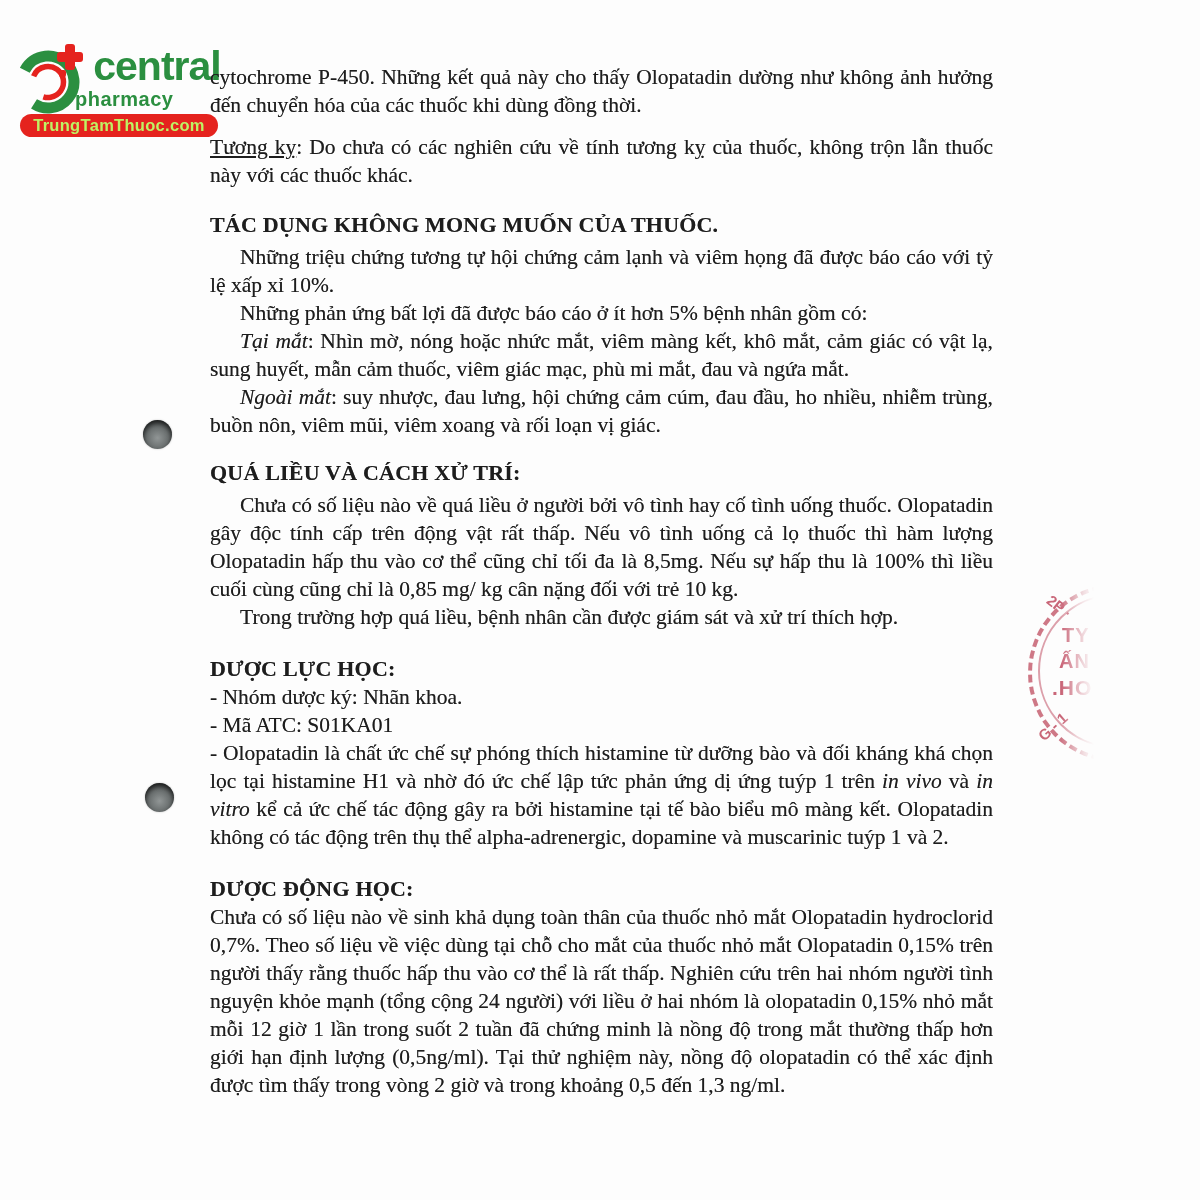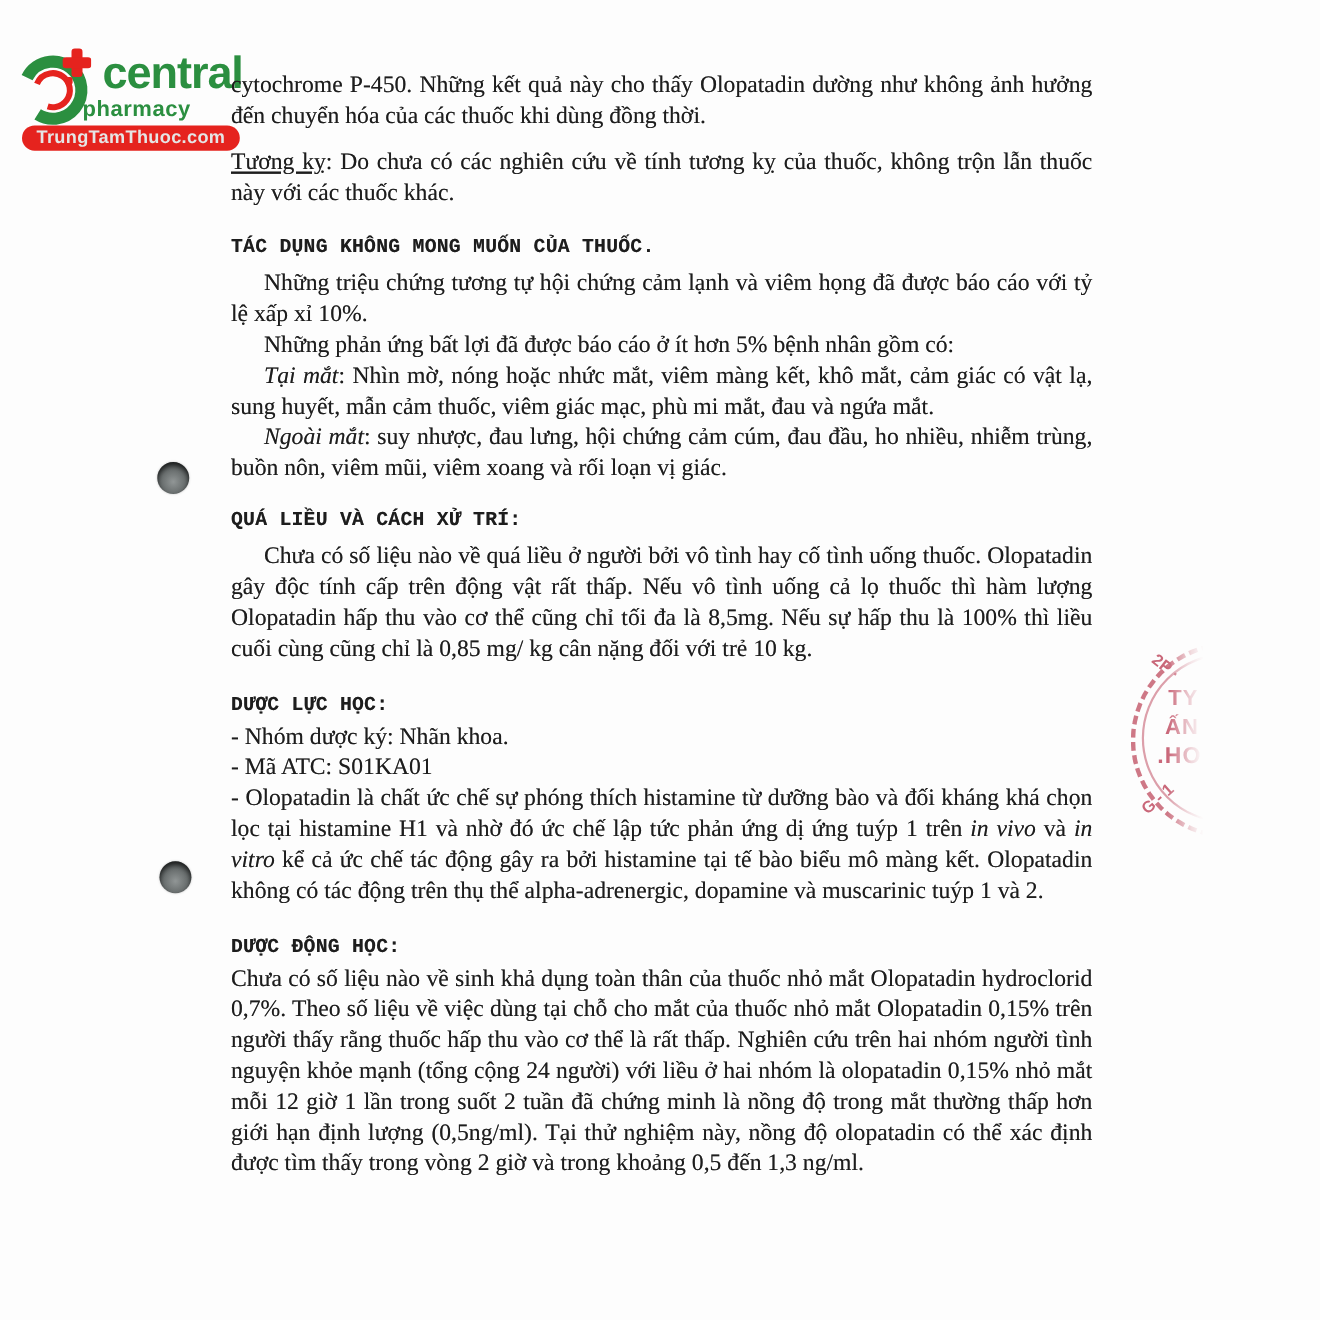--- a/index.html
+++ b/index.html
@@ -50,7 +50,7 @@
   }
   .logo-badge span{
     font-family:"Liberation Sans", sans-serif;font-weight:bold;
-    color:#e5e5e5;font-size:16.5px;letter-spacing:.3px;white-space:nowrap;
+    color:#bef264;font-size:16.5px;letter-spacing:.3px;white-space:nowrap;
   }
 
   

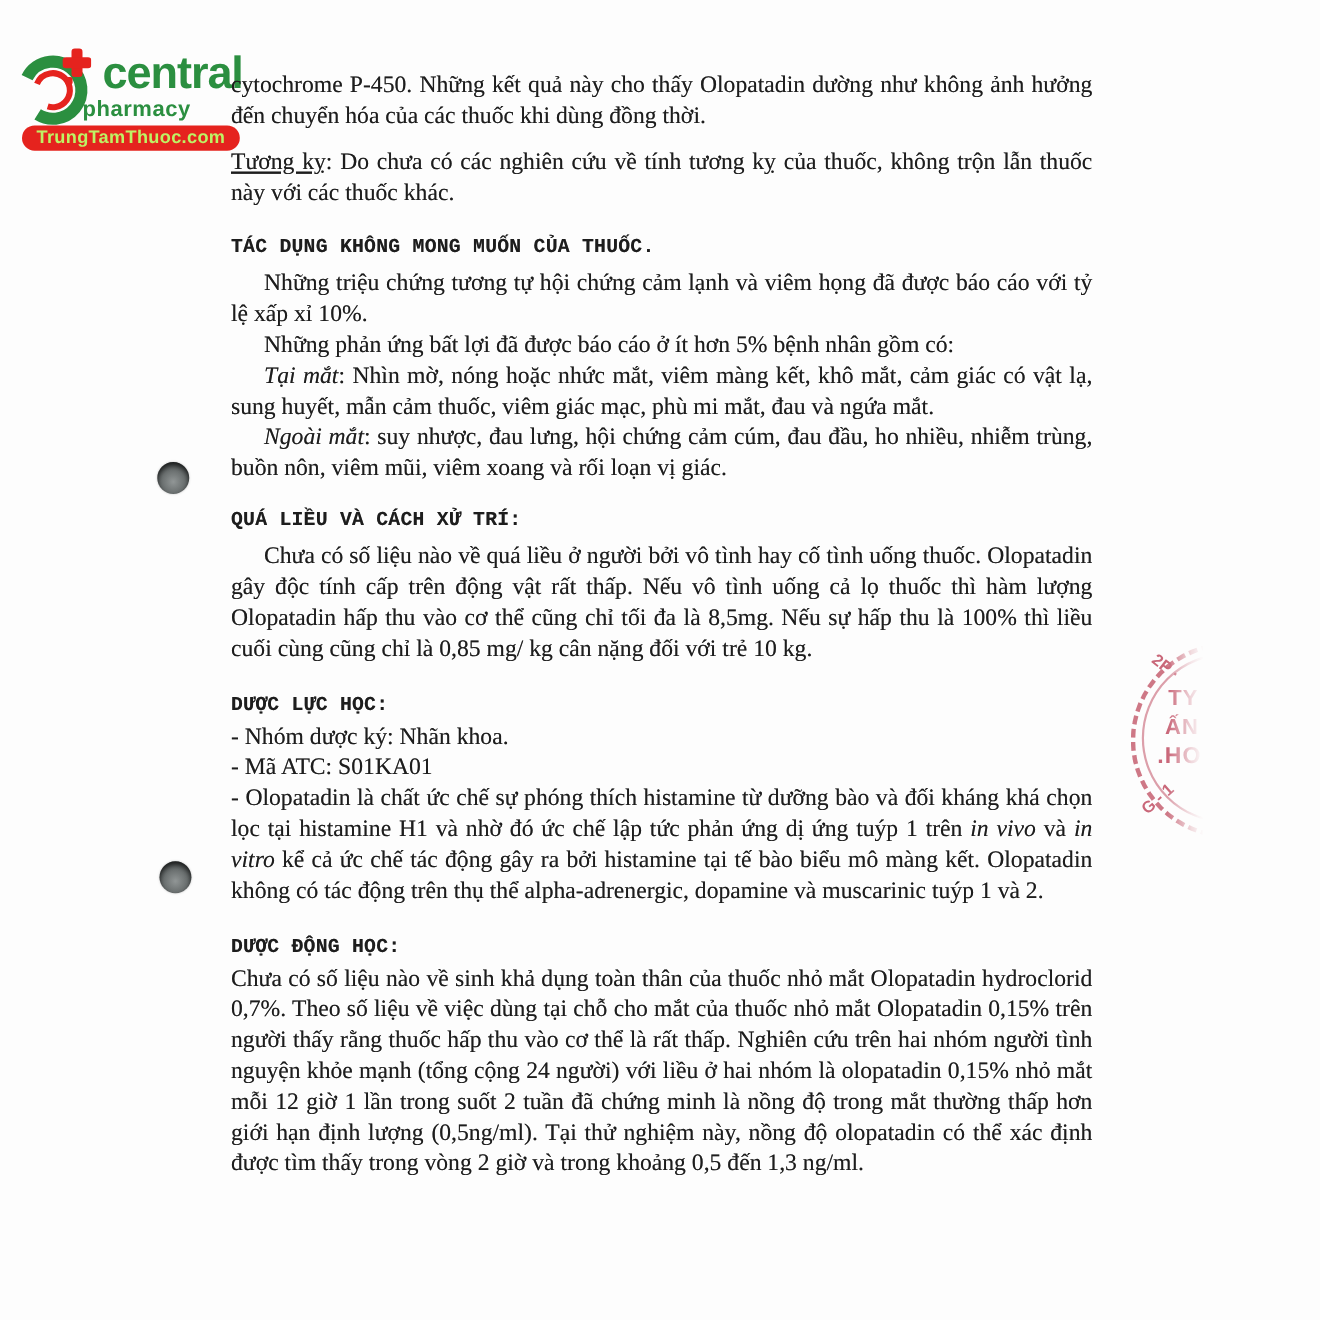--- a/index.html
+++ b/index.html
@@ -17,9 +17,8 @@
   .ind{text-indent:30px;}
   .mt14{margin-top:14px !important;}
   .heading{
-    font-weight:bold;font-size:18px;letter-spacing:.2px;
+    font-weight:bold;font-size:22px;letter-spacing:.2px;
     margin-top:22px !important;
-    font-family:Liberation Mono, monospace;
   }
   .heading.gap-lg{margin-top:20px !important;}
   .h-c{margin-top:24px !important;}

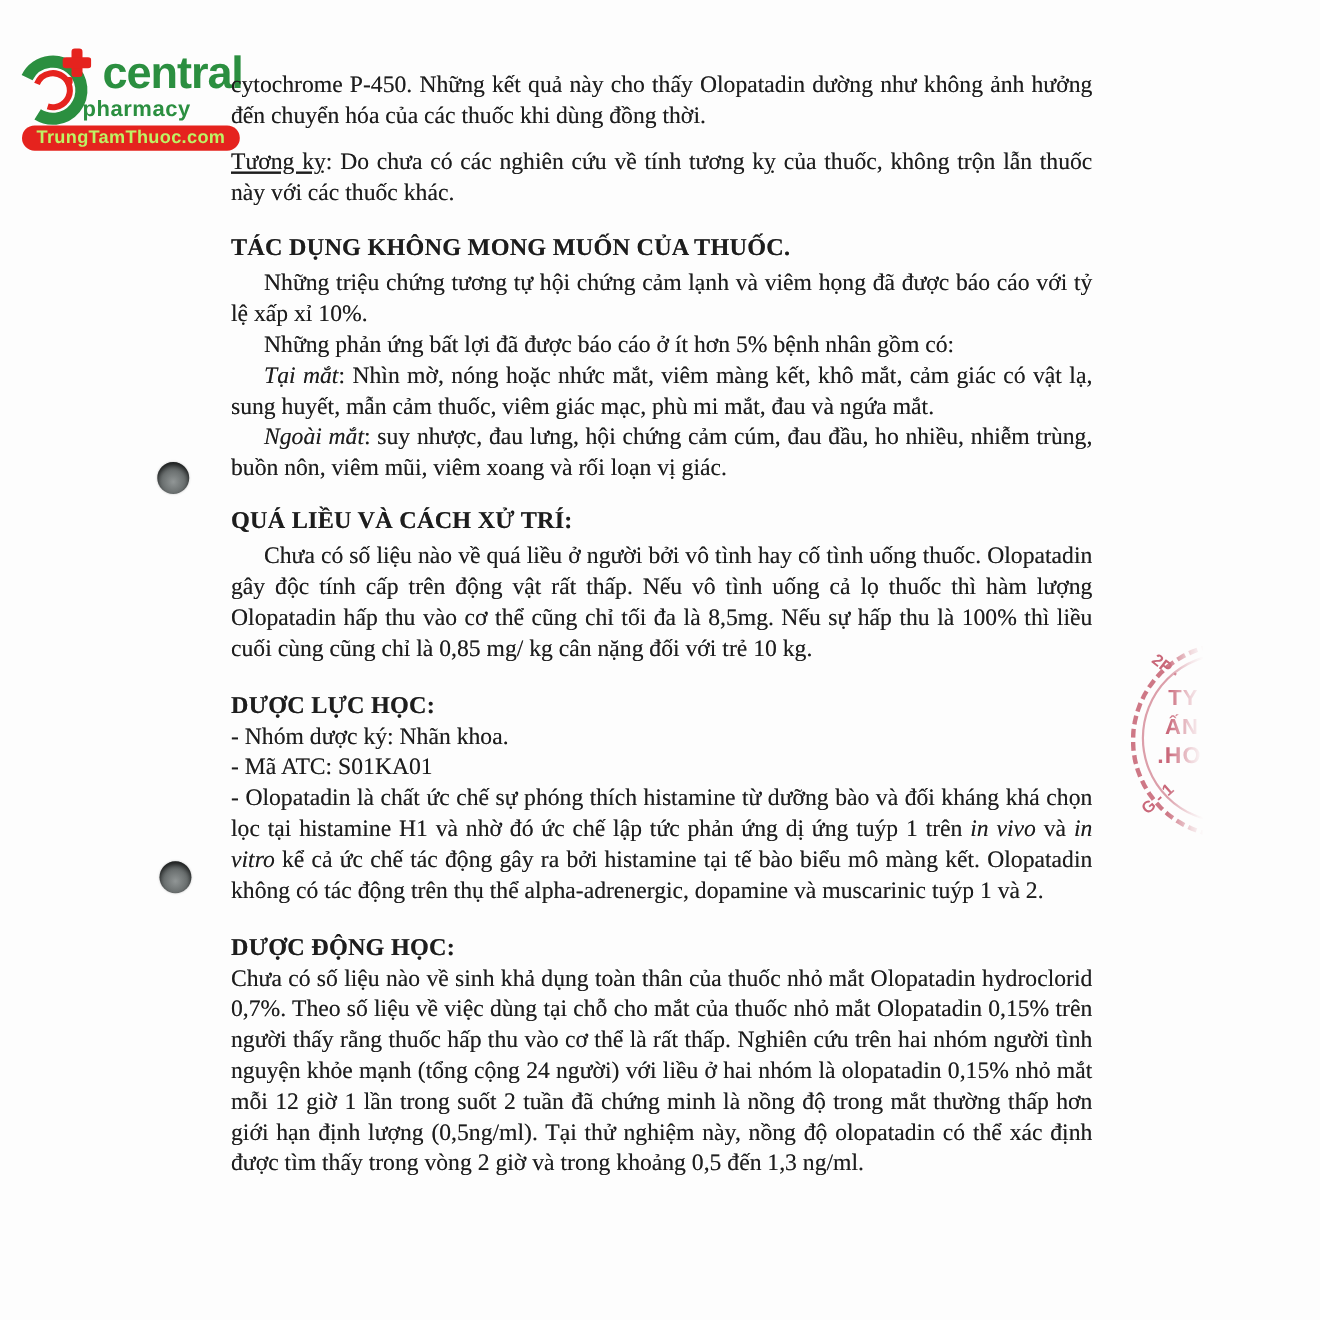--- a/index.html
+++ b/index.html
@@ -146,6 +146,7 @@
 
     <p class="ind p2">Chưa có số liệu nào về quá liều ở người bởi vô tình hay cố tình uống thuốc. Olopatadin gây độc tính cấp trên động vật rất thấp. Nếu vô tình uống cả lọ thuốc thì hàm lượng Olopatadin hấp thu vào cơ thể cũng chỉ tối đa là 8,5mg. Nếu sự hấp thu là 100% thì liều cuối cùng cũng chỉ là 0,85 mg/ kg cân nặng đối với trẻ 10 kg.</p>
 
+    <p class="ind">Trong trường hợp quá liều, bệnh nhân cần được giám sát và xử trí thích hợp.</p>
 
     <p class="heading h-c">DƯỢC LỰC HỌC:</p>
 

